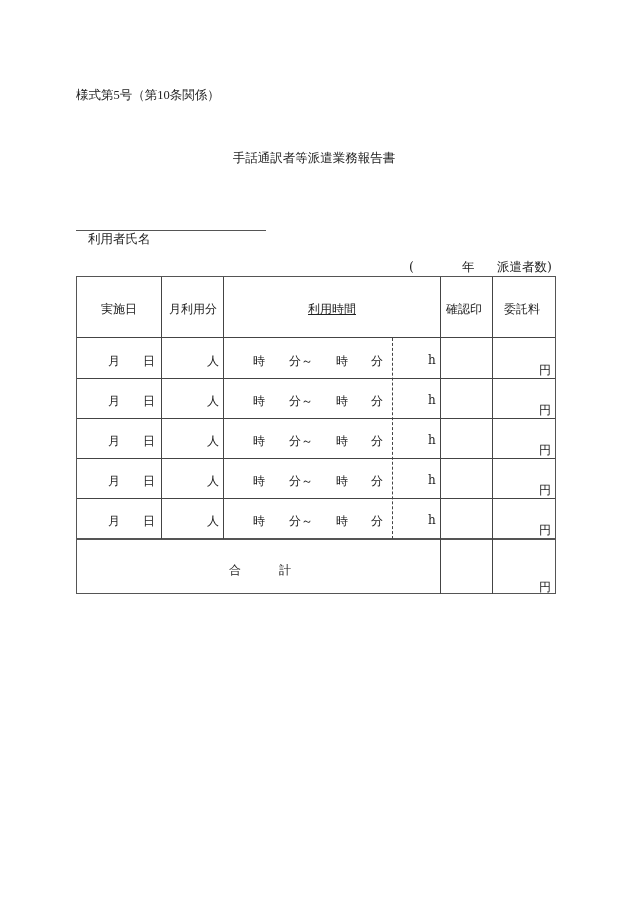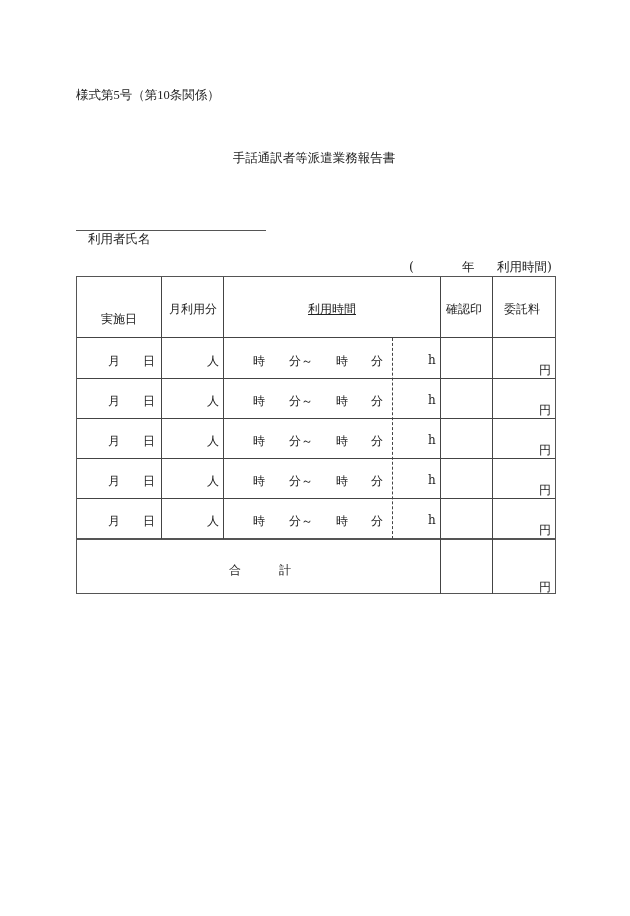--- a/index.html
+++ b/index.html
@@ -35,7 +35,7 @@
 <div class="abs period" style="left:423px;width:36px;height:14px;"></div>
 <div class="abs period" style="left:462px;">年</div>
 <div class="abs period" style="left:478px;width:18px;height:14px;"></div>
-<div class="abs period" style="left:497px;">利用時間)</div>
+<div class="abs period" style="left:497px;">派遣者数)</div>
 
 <div class="table" id="tbl">
 

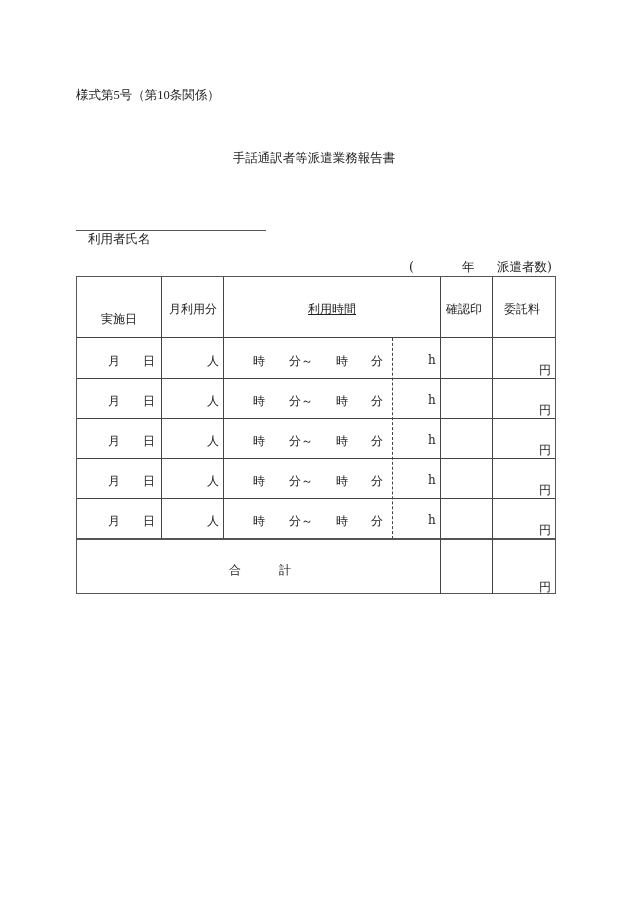--- a/index.html
+++ b/index.html
@@ -52,7 +52,7 @@
   <div class="vl" style="left:363px;top:0;height:317px;"></div>
   <div class="vl" style="left:415px;top:0;height:317px;"></div>
 
-  <div class="cell-text" style="left:24px;top:34px;">実施日</div>
+  <div class="cell-text" style="left:24px;top:24px;">実施日</div>
   <div class="cell-text" style="left:92px;top:24px;">月利用分</div>
   <div class="cell-text" style="left:231px;top:24px;text-decoration:underline;">利用時間</div>
   <div class="cell-text" style="left:369px;top:24px;">確認印</div>

